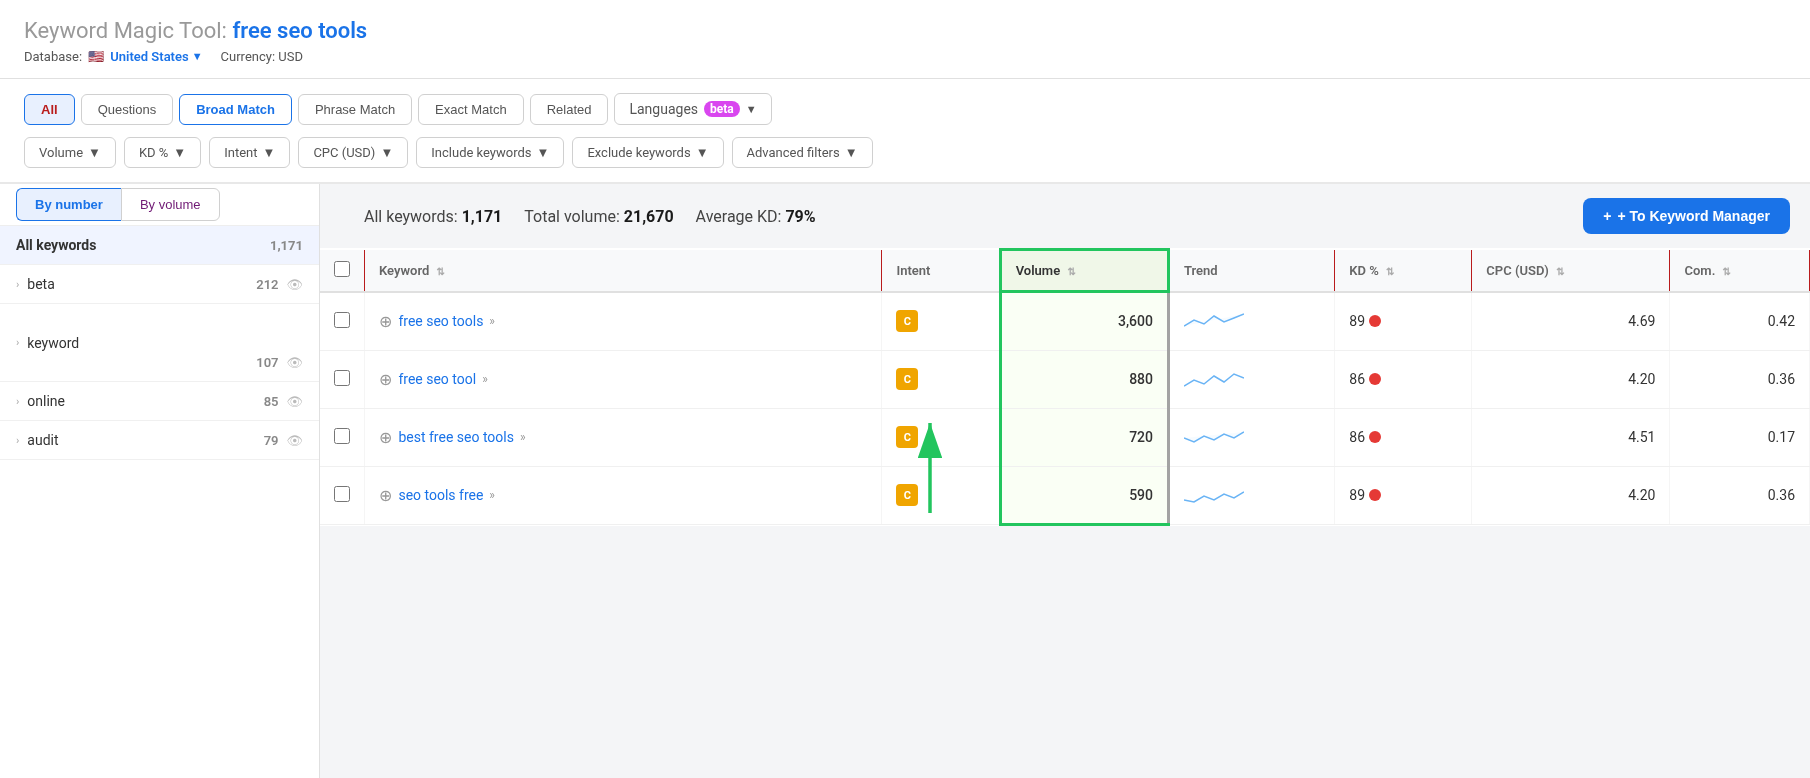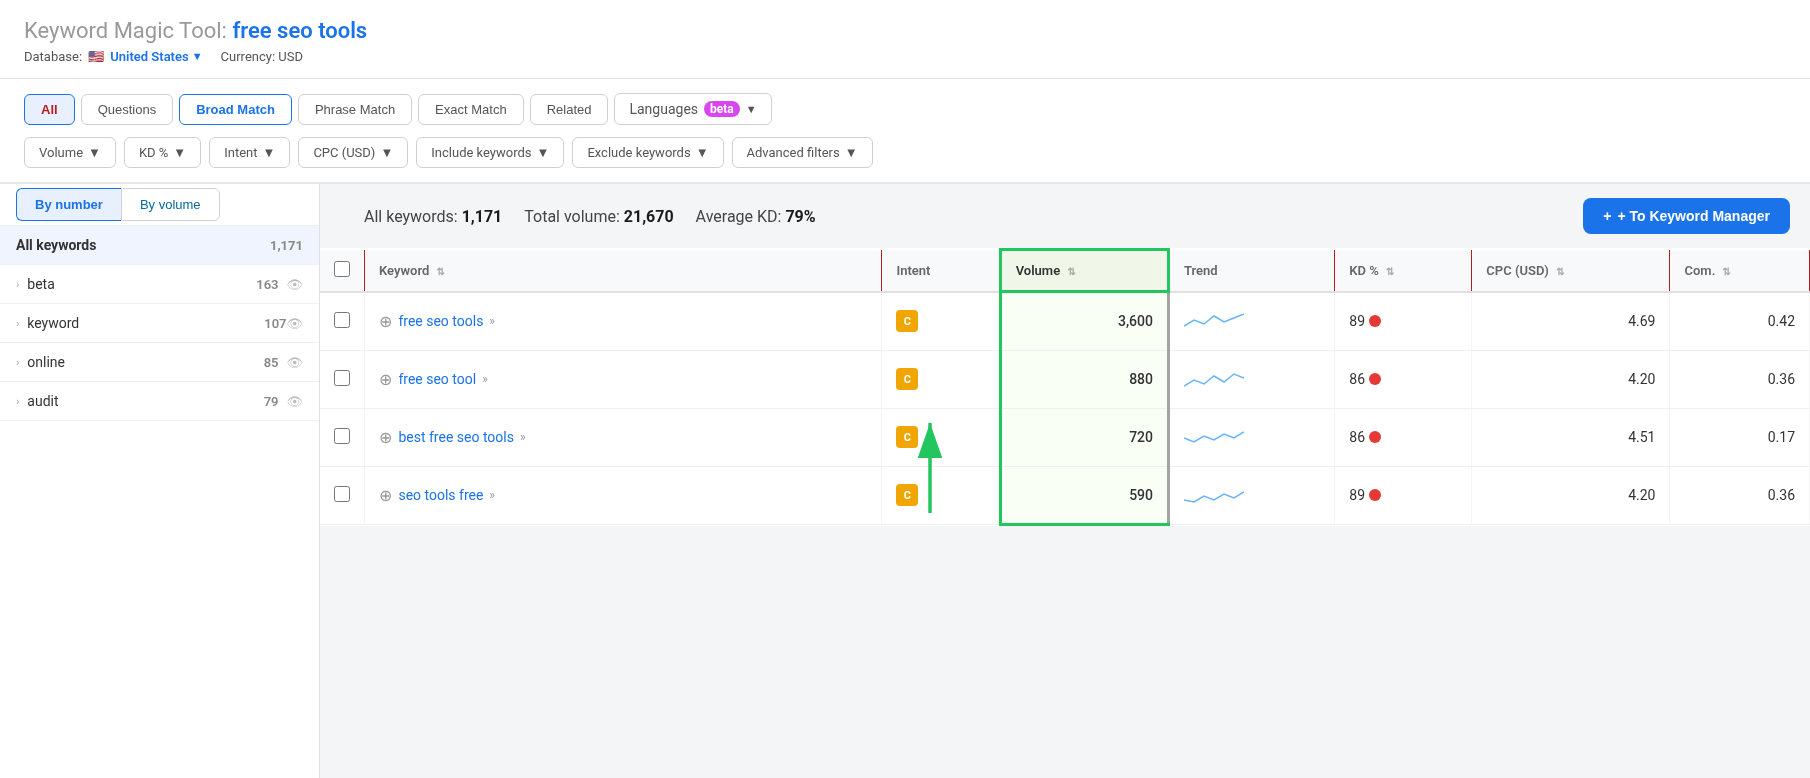--- a/index.html
+++ b/index.html
@@ -28,7 +28,7 @@
 
     .sidebar { width: 320px; min-width: 320px; background: #fff; border-right: 1px solid #e0e0e0; overflow-y: auto; padding: 0; }
     .sidebar-controls { display: flex; gap: 0; padding: 4px 16px; border-bottom: 1px solid #eee; }
-    .sidebar-btn { padding: 8px 18px; border-radius: 6px; border: 1.5px solid #d0d0d0; font-size: 13px; cursor: pointer; background: #fff; color: #0369a1; }
+    .sidebar-btn { padding: 8px 18px; border-radius: 6px; border: 1.5px solid #d0d0d0; font-size: 13px; cursor: pointer; background: #fff; color: #701a75; }
     .sidebar-btn.active { background: #e8f0fe; border-color: #1a73e8; color: #1a73e8; font-weight: 600; }
     .sidebar-item-row { display: flex; align-items: center; justify-content: space-between; padding: 11px 16px; border-bottom: 1px solid #f0f0f0; cursor: pointer; }
     .sidebar-item-row.all-kw { font-weight: 700; background: #f0f4ff; }

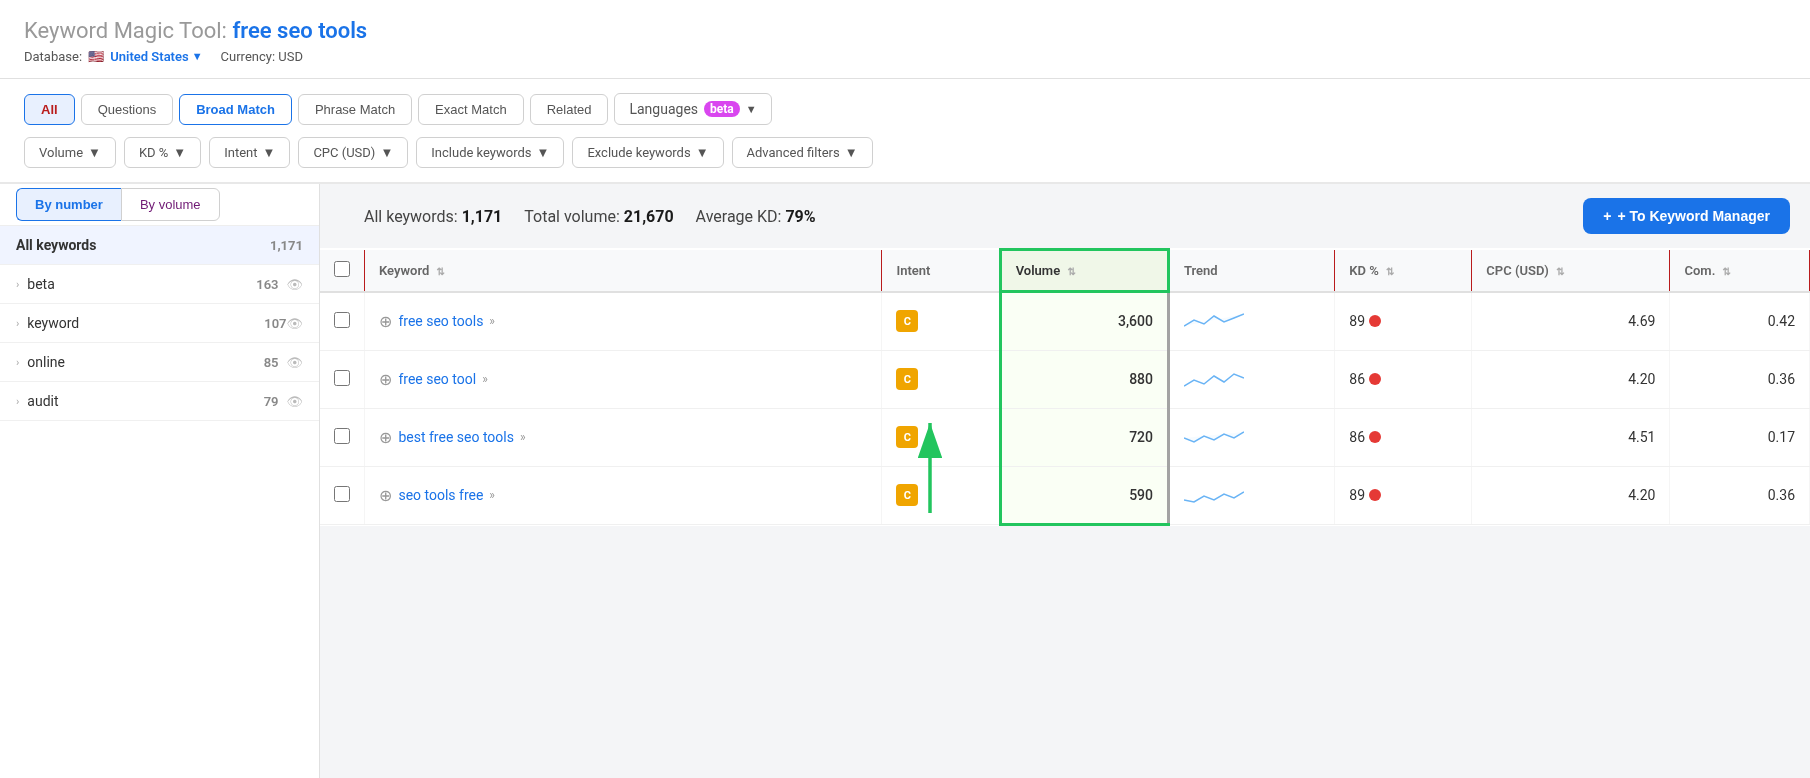--- a/index.html
+++ b/index.html
@@ -127,7 +127,7 @@
         <span class="sidebar-label">beta</span>
       </div>
       <div style="display:flex;align-items:center;gap:8px;">
-        <span class="sidebar-count">163</span>
+        <span class="sidebar-count">212</span>
         <span class="eye-icon">👁</span>
       </div>
     </div>

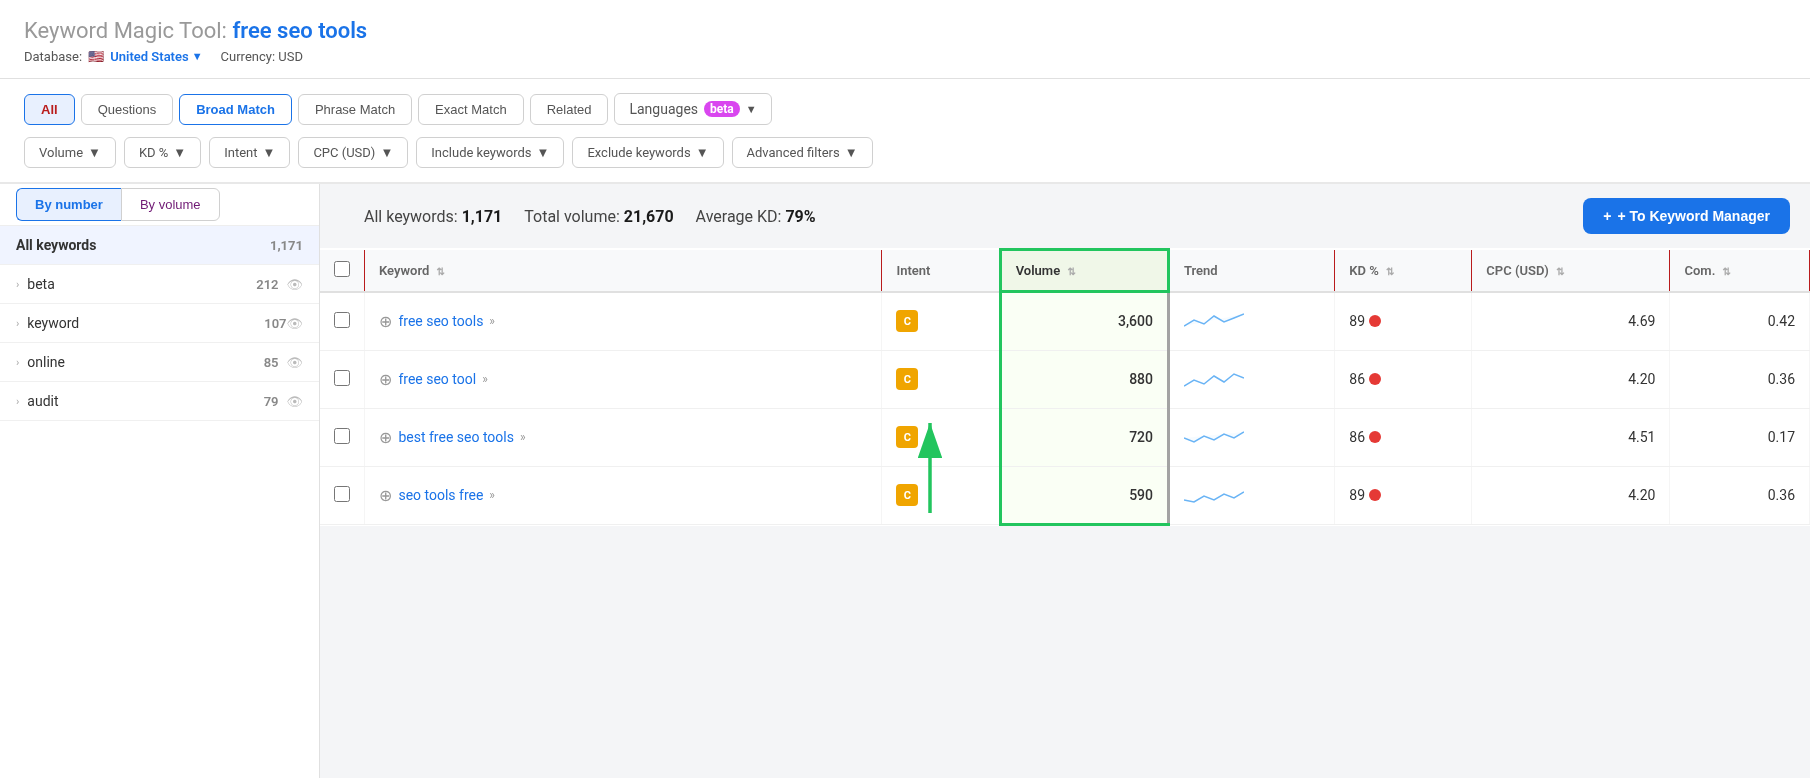--- a/index.html
+++ b/index.html
@@ -136,7 +136,7 @@
         <span class="chevron-right">›</span>
         <span class="sidebar-label">keyword</span>
       </div>
-      <div style="display:flex;align-items:center;gap:0;">
+      <div style="display:flex;align-items:center;gap:8px;margin-top:40px;">
         <span class="sidebar-count">107</span>
         <span class="eye-icon">👁</span>
       </div>

